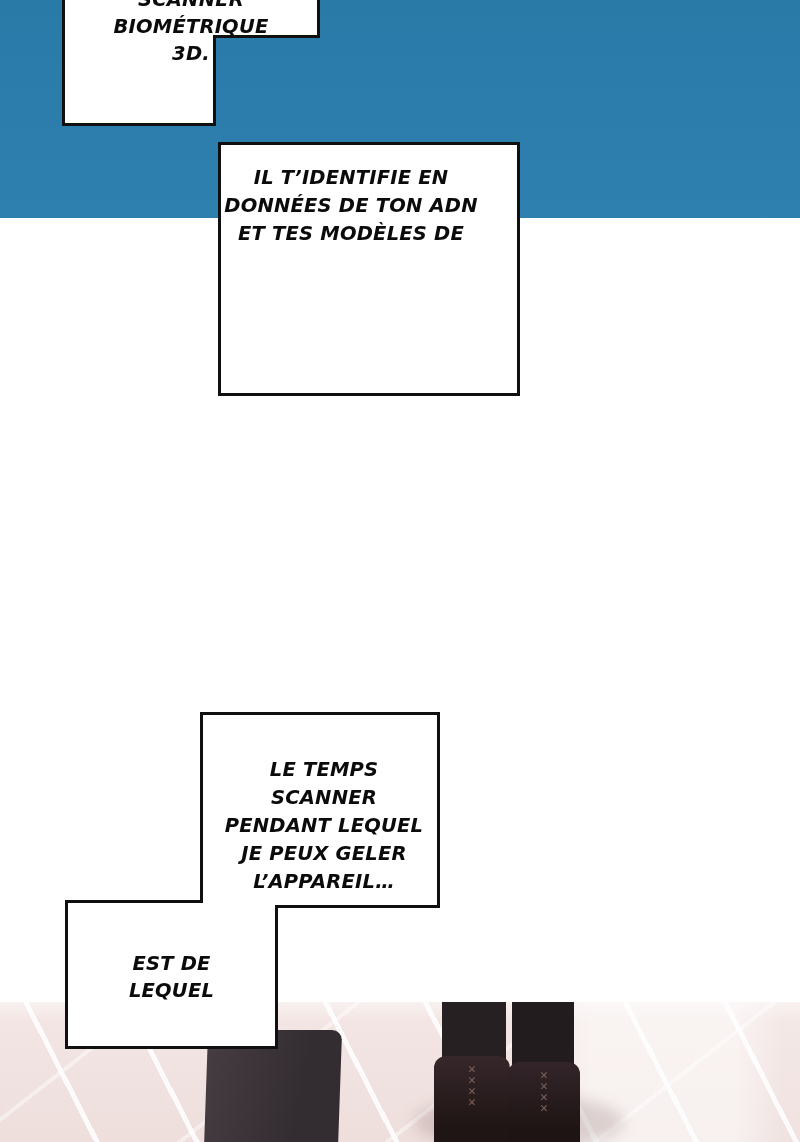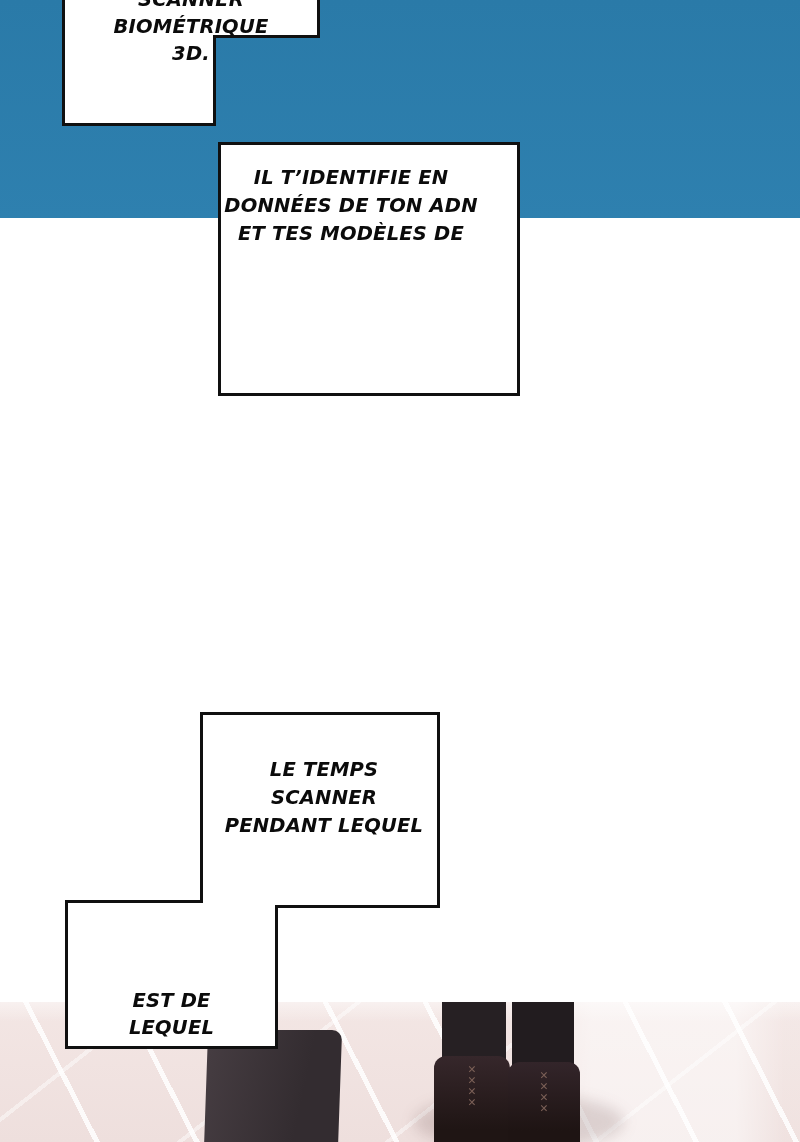--- a/index.html
+++ b/index.html
@@ -109,6 +109,7 @@
     <span>LE TEMPS</span>
     <span>SCANNER</span>
     <span>PENDANT LEQUEL</span>
+    <span>JE PEUX GELER</span>
   </div>
   <div class="btext t4">
     <span>EST DE</span>

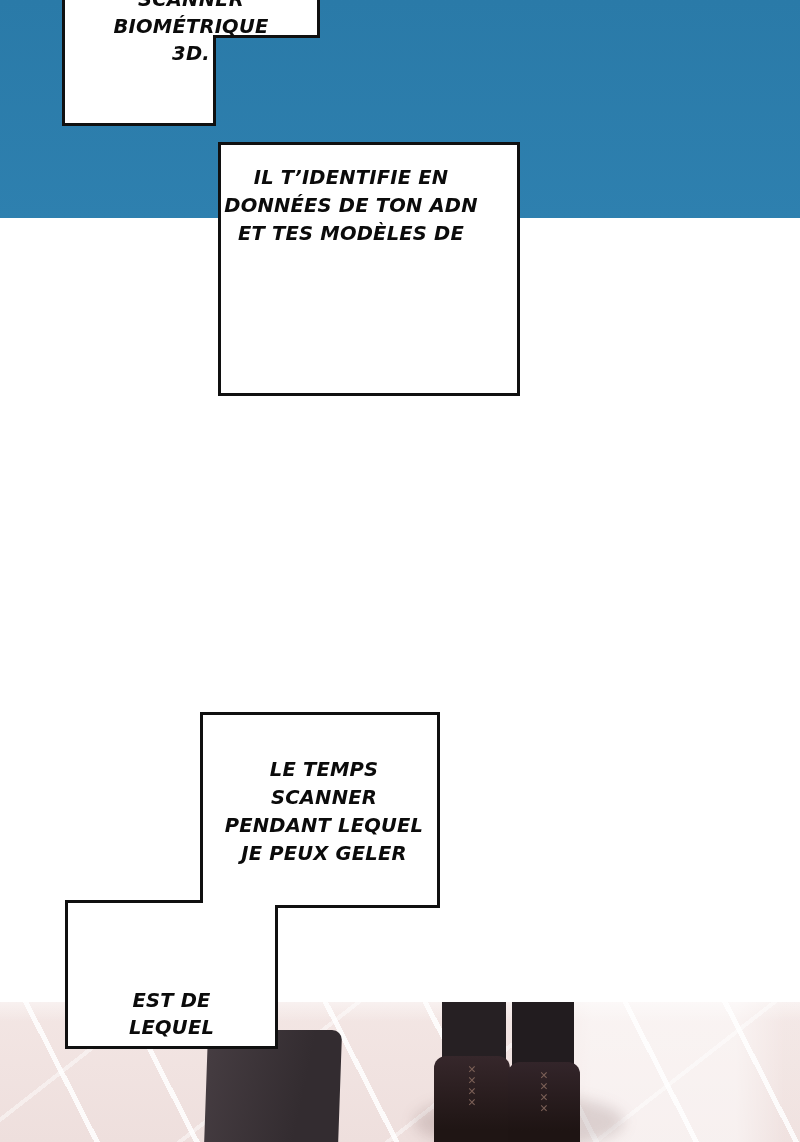--- a/index.html
+++ b/index.html
@@ -110,6 +110,7 @@
     <span>SCANNER</span>
     <span>PENDANT LEQUEL</span>
     <span>JE PEUX GELER</span>
+    <span>L’APPAREIL…</span>
   </div>
   <div class="btext t4">
     <span>EST DE</span>

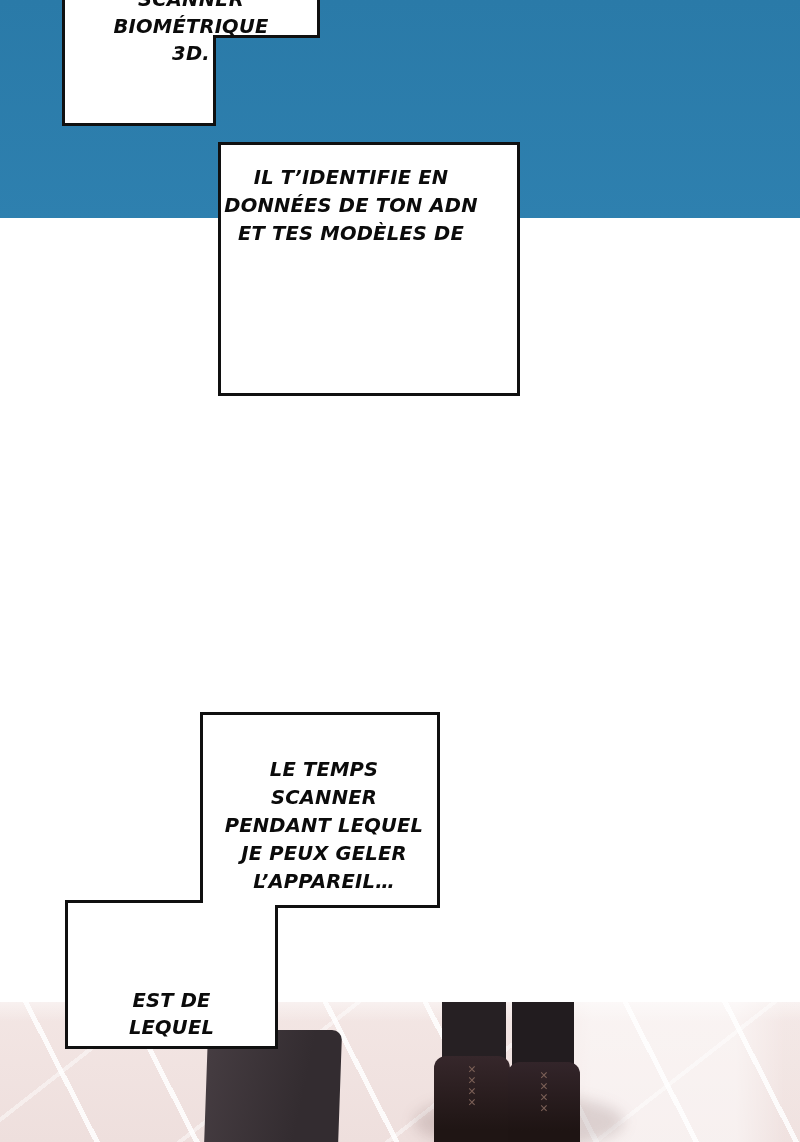--- a/index.html
+++ b/index.html
@@ -30,7 +30,7 @@
   .t1{left:62px;top:-14px;width:258px;}
   .t2{left:218px;top:164px;width:266px;line-height:28px;}
   .t3{left:200px;top:756px;width:248px;line-height:28px;}
-  .t4{left:65px;top:950px;width:213px;margin-top:37px;}
+  .t4{left:65px;top:950px;width:213px;}
   
   .artwork{
     position:absolute;left:0;top:1002px;width:800px;height:140px;overflow:hidden;

